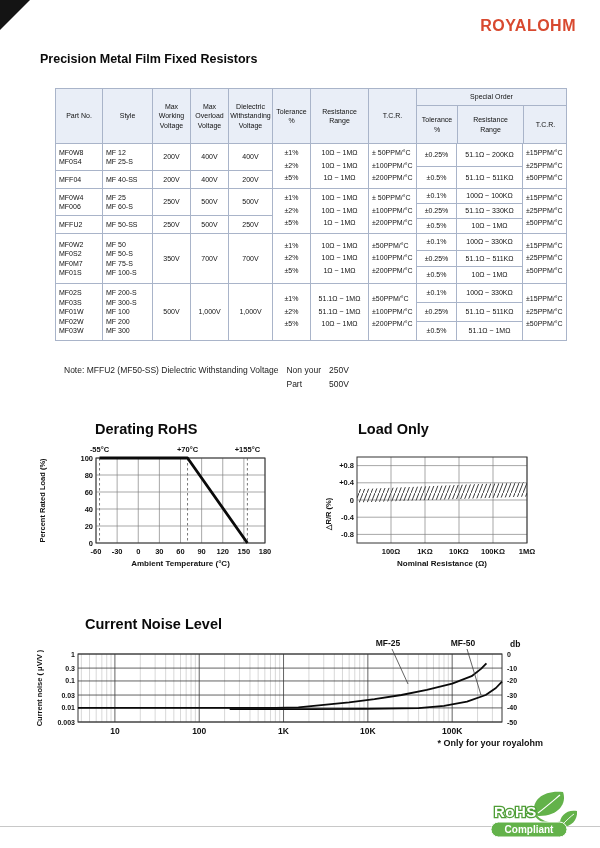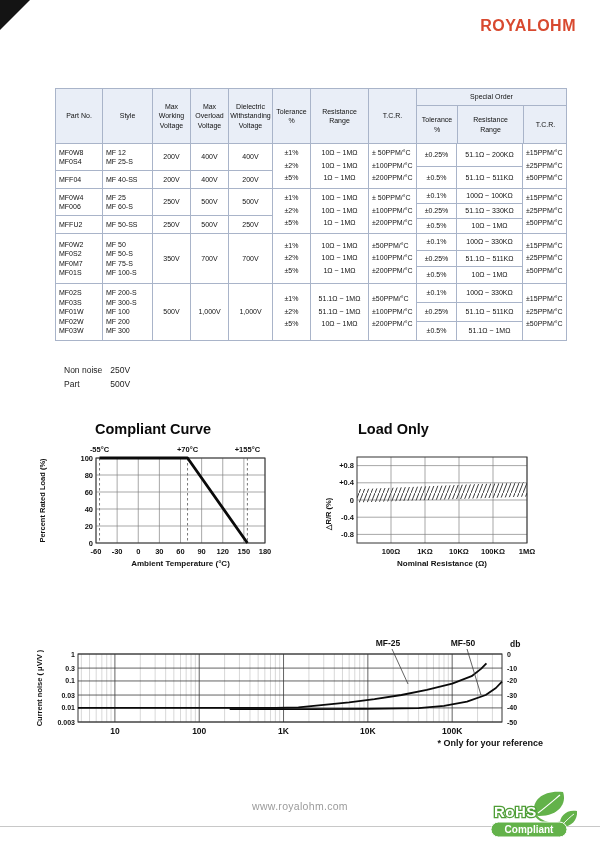--- a/index.html
+++ b/index.html
@@ -46,6 +46,7 @@
 <div class="page">
   <div class="corner"></div>
   <div class="logo">ROYALOHM</div>
+  <h1 class="title">Precision Metal Film Fixed Resistors</h1>
 
   <div id="spec-table">
       <div class="trow thead" style="height: 54px;">

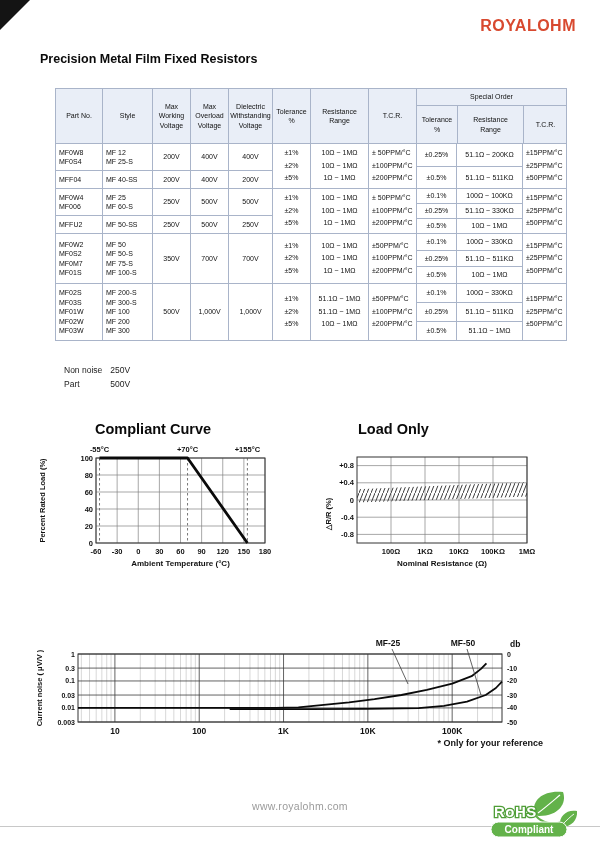--- a/index.html
+++ b/index.html
@@ -294,6 +294,7 @@
     </div>
 
   <div class="note">
+    <span>Note: MFFU2 (MF50-SS) Dielectric Withstanding Voltage</span>
     <span>
       <div>Non noise</div>
       <div>Part</div>

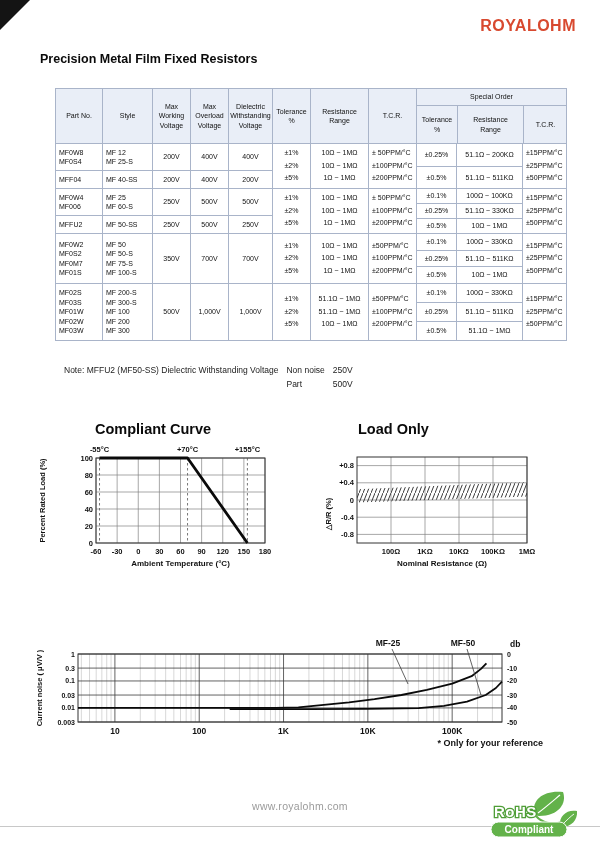--- a/index.html
+++ b/index.html
@@ -296,7 +296,7 @@
   <div class="note">
     <span>Note: MFFU2 (MF50-SS) Dielectric Withstanding Voltage</span>
     <span>
-      <div>Non noise</div>
+      <div>Non your</div>
       <div>Part</div>
     </span>
     <span>

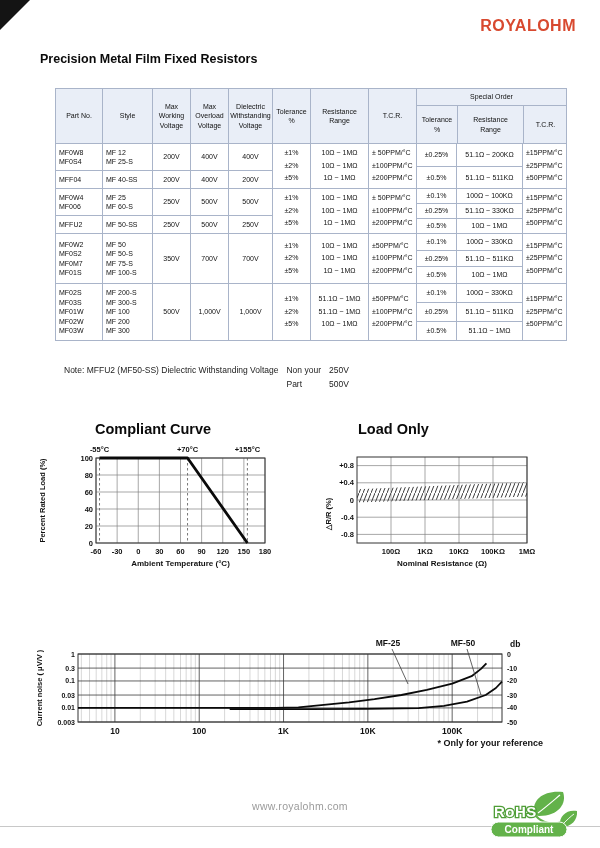--- a/index.html
+++ b/index.html
@@ -305,7 +305,7 @@
     </span>
   </div>
 
-  <div class="ctitle" style="left:95px;top:421px">Compliant Curve</div>
+  <div class="ctitle" style="left:95px;top:421px">Derating RoHS</div>
   <div class="ctitle" style="left:358px;top:421px">Load Only</div>
 
   <svg id="chart-derating" class="chart" style="left:35px;top:443px" width="270" height="135">

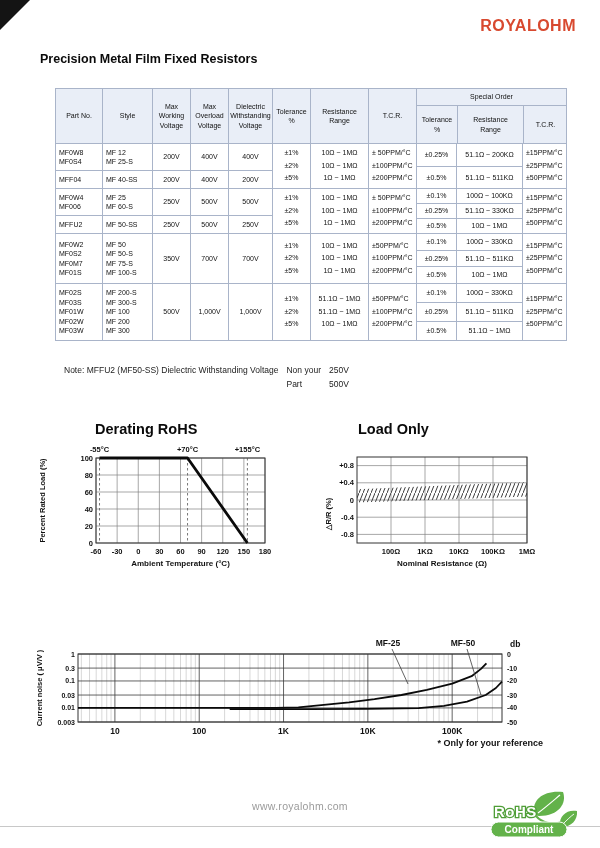--- a/index.html
+++ b/index.html
@@ -307,6 +307,7 @@
 
   <div class="ctitle" style="left:95px;top:421px">Derating RoHS</div>
   <div class="ctitle" style="left:358px;top:421px">Load Only</div>
+  <div class="ctitle" style="left:85px;top:616px">Current Noise Level</div>
 
   <svg id="chart-derating" class="chart" style="left:35px;top:443px" width="270" height="135">
       <g stroke="#828282" stroke-width="0.7">

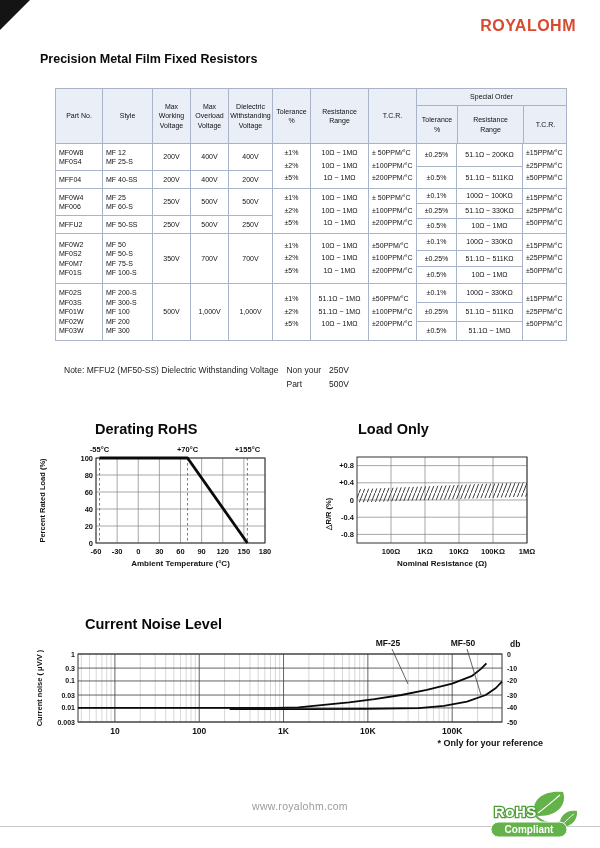--- a/index.html
+++ b/index.html
@@ -470,7 +470,7 @@
       <text x="12" y="54" font-size="7.5" font-weight="bold" text-anchor="middle" fill="#111" font-family="&quot;Liberation Sans&quot;, sans-serif" transform="rotate(-90 12 54)">Current noise ( μV/V )</text>
     </svg>
 
-  <div class="ref-note">* Only for your reference</div>
+  <div class="ref-note">* Only for your royalohm</div>
   <div class="footer-url">www.royalohm.com</div>
   <div class="footer-line"></div>
 

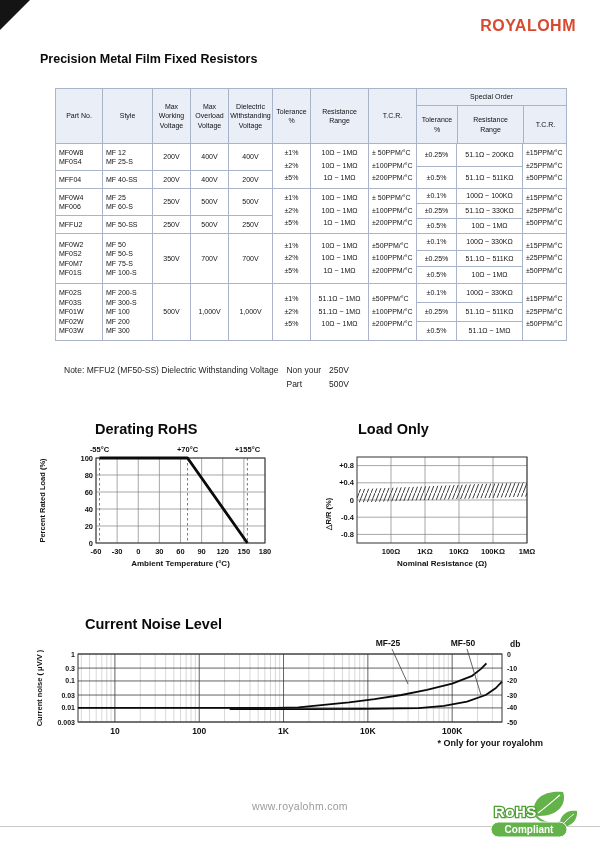--- a/index.html
+++ b/index.html
@@ -471,7 +471,6 @@
     </svg>
 
   <div class="ref-note">* Only for your royalohm</div>
-  <div class="footer-url">www.royalohm.com</div>
   <div class="footer-line"></div>
 
   <svg class="rohs" width="92" height="54">

